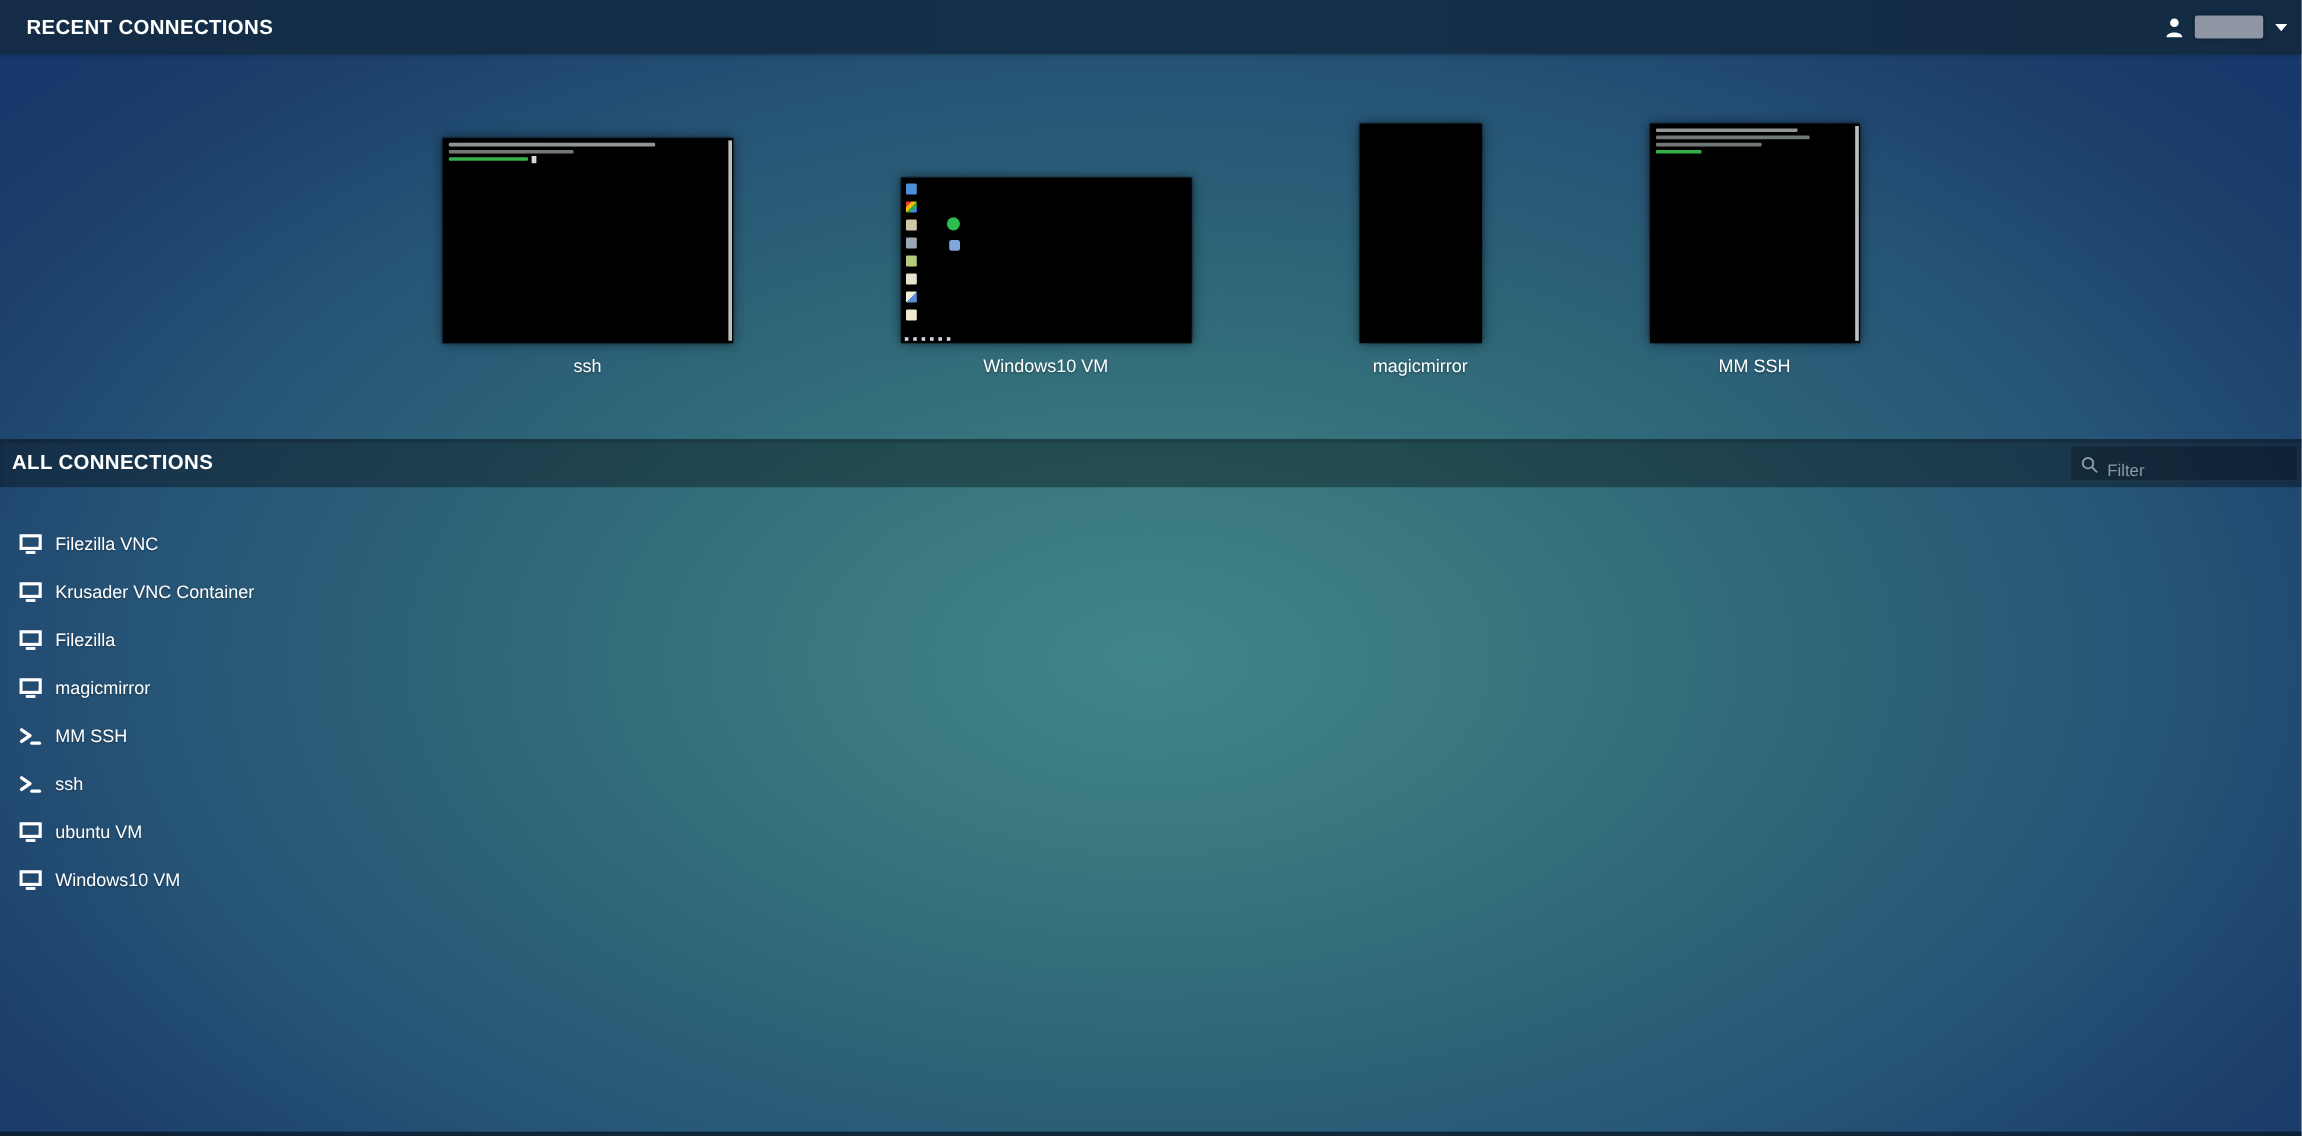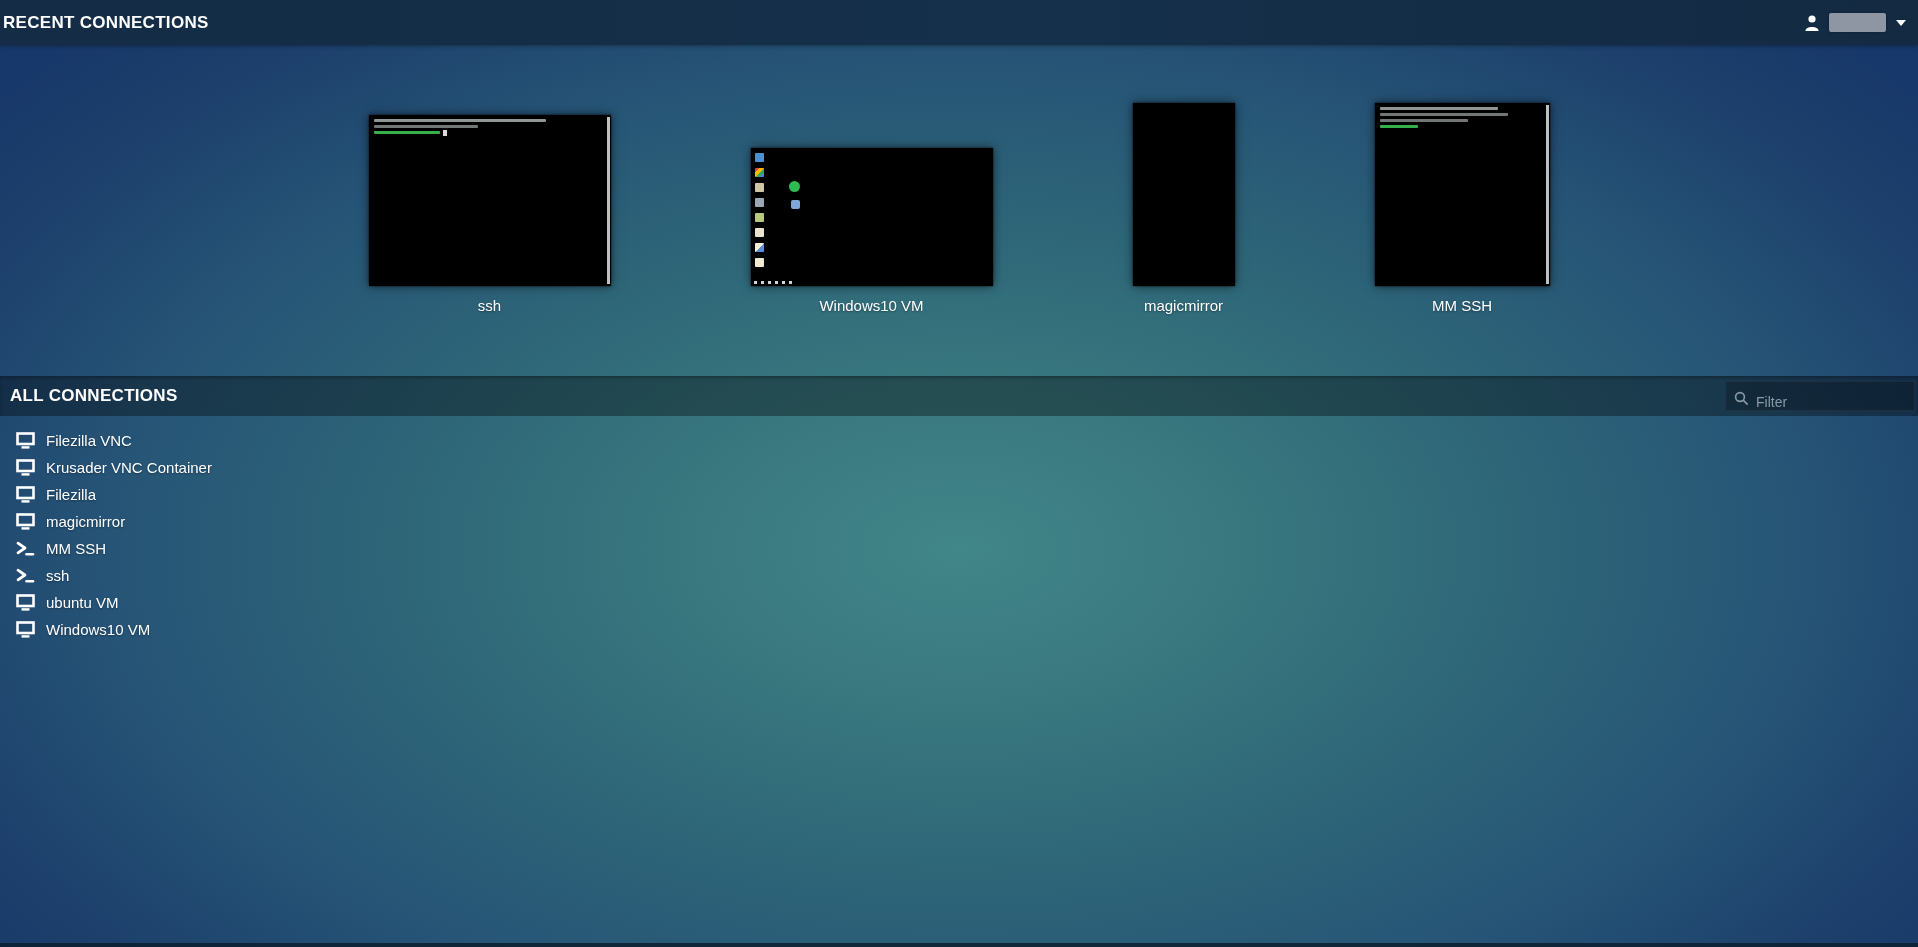--- a/index.html
+++ b/index.html
@@ -22,7 +22,7 @@
     position:absolute; top:0; left:0; right:0; height:45px;
     background:linear-gradient(90deg,#142c45 0%, #15304b 55%, #132a42 100%);
     display:flex; align-items:center; justify-content:space-between;
-    padding:0 12px 0 3px;
+    padding:0 12px 0 22px;
     box-shadow:0 1px 4px rgba(0,0,0,.35);
     z-index:5;
   }

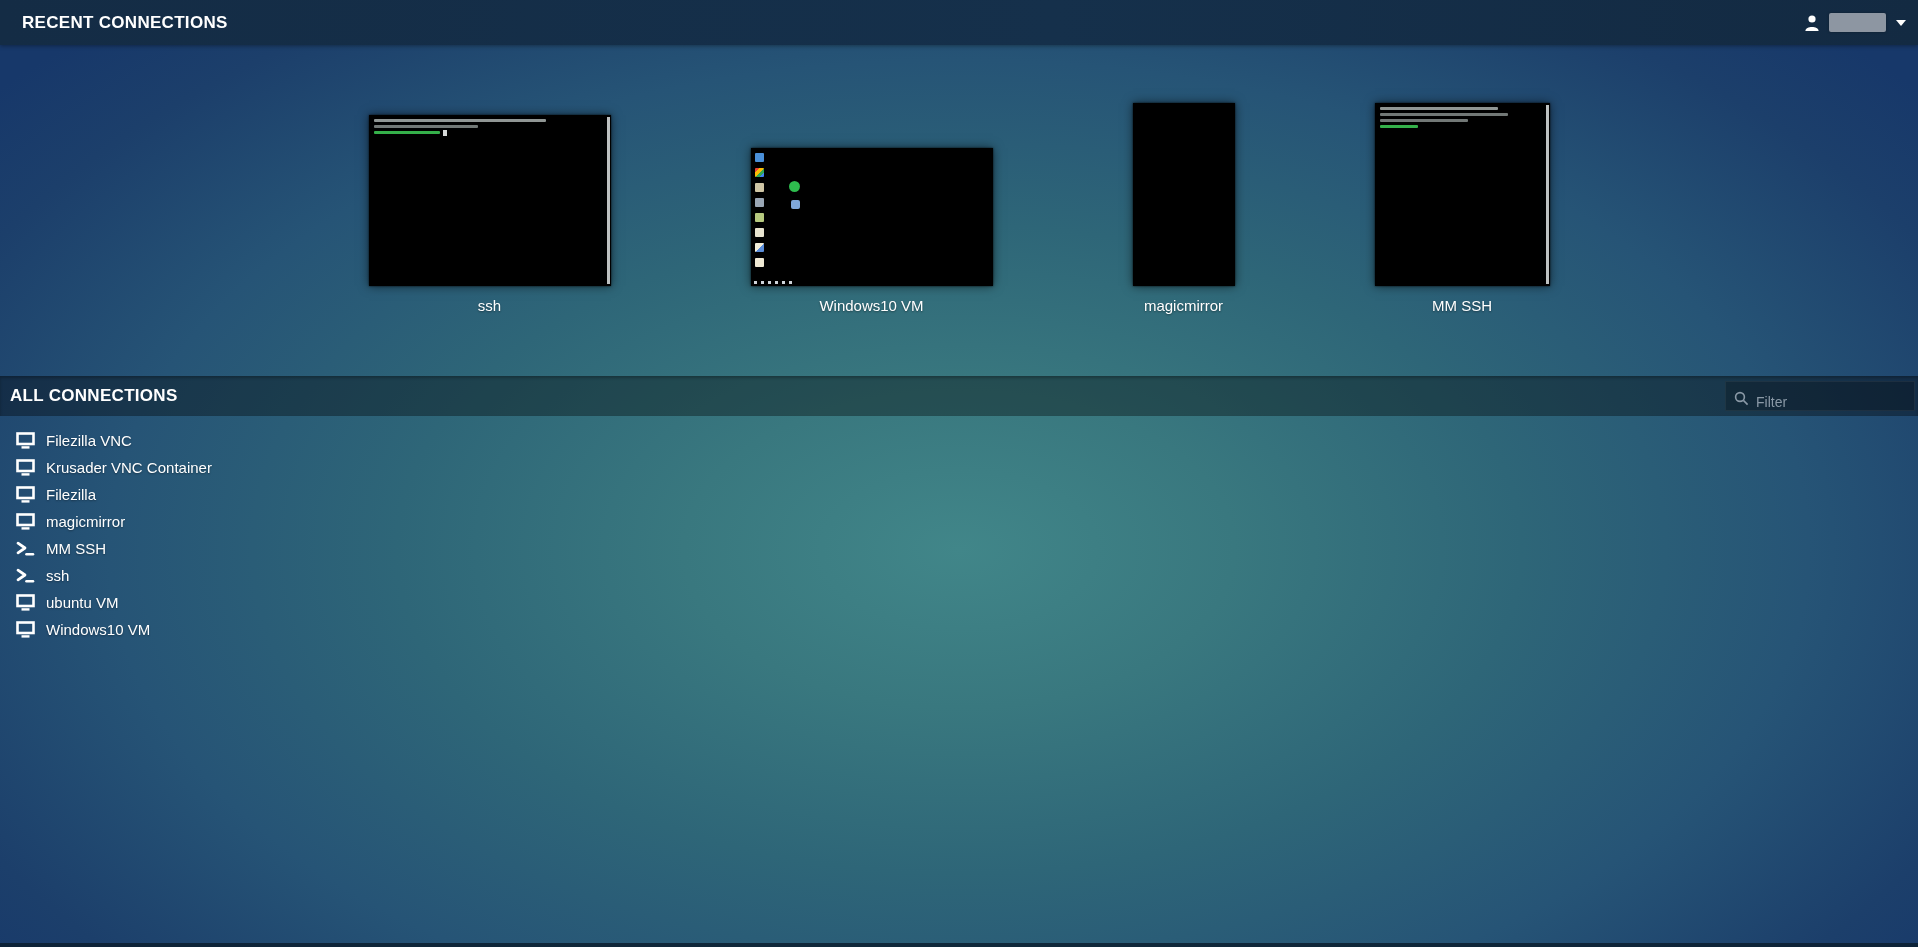--- a/index.html
+++ b/index.html
@@ -89,7 +89,6 @@
     box-shadow:inset 0 2px 3px rgba(0,0,0,.25);
     display:flex; align-items:center; justify-content:space-between;
     padding:0 3px 0 10px;
-    margin-top:10px;
   }
   .filter-box {
     width:190px; height:30px;

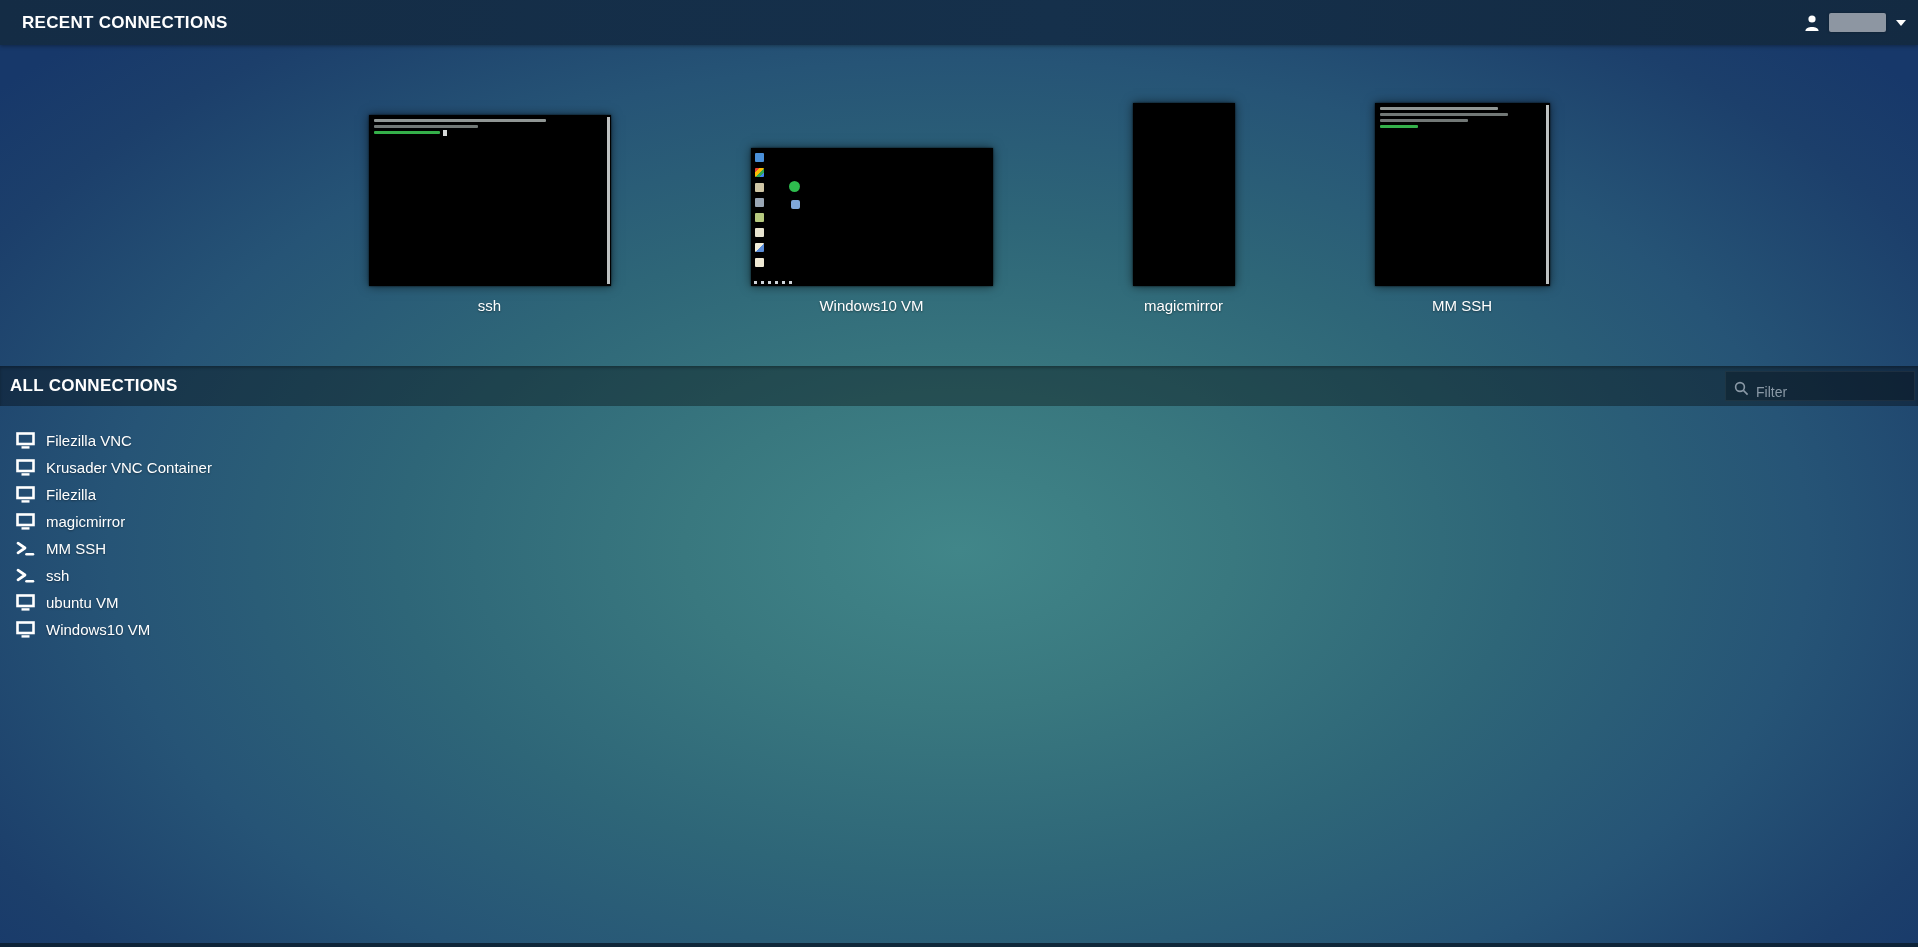--- a/index.html
+++ b/index.html
@@ -109,7 +109,7 @@
   }
   .connection-item {
     height:27px; display:flex; align-items:center; gap:11px;
-    cursor:pointer; padding-right:14px;
+    cursor:pointer; padding-right:14px;margin-top:13px;
   }
   .connection-item .conn-icon { width:19px; display:flex; justify-content:center; }
   .connection-item .conn-label {

